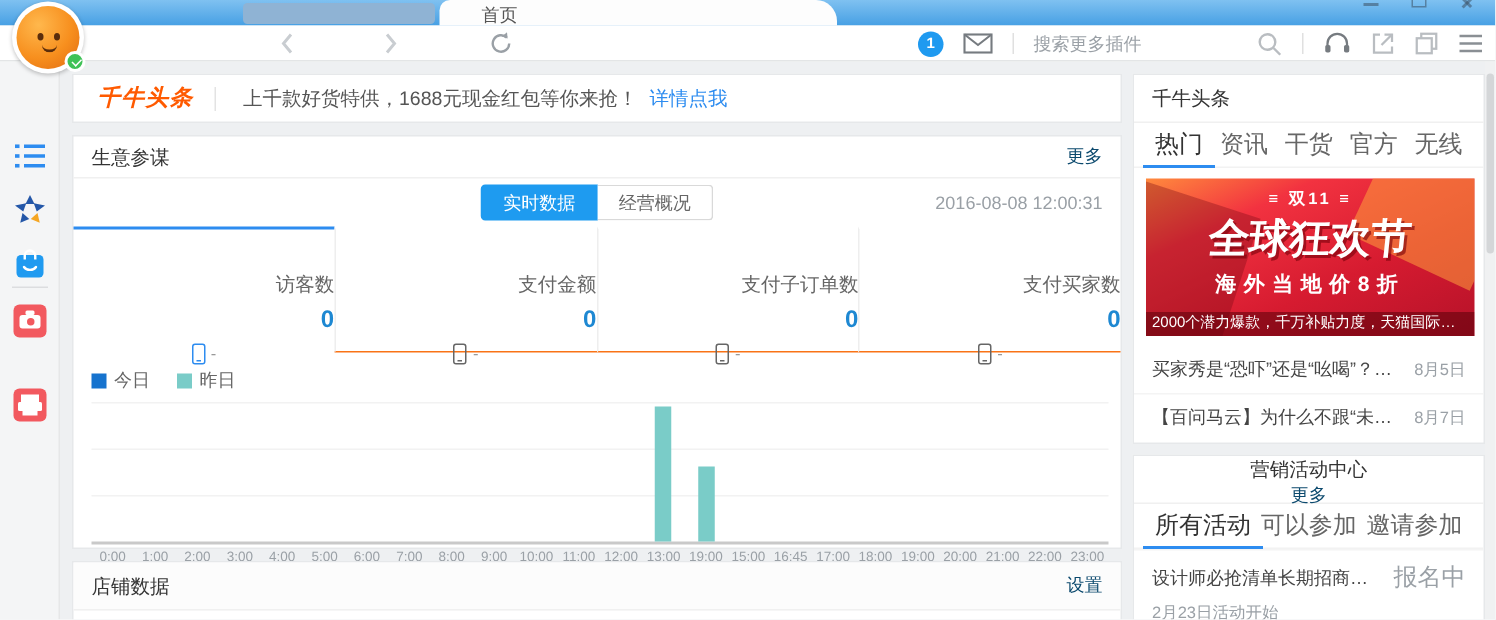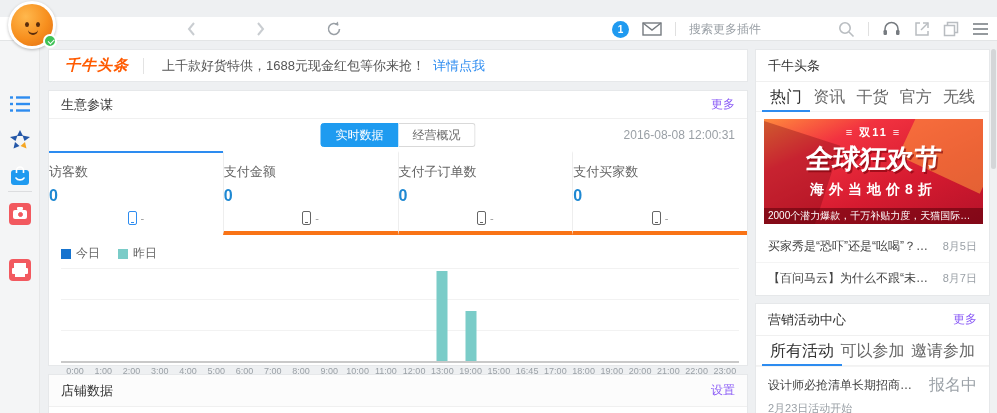--- a/index.html
+++ b/index.html
@@ -157,6 +157,17 @@
 
 <div class="screen">
 
+  <div class="titlebar">
+    <div class="name-plate"></div>
+    <div class="tab-active">
+      <span>首页</span>
+    </div>
+    <div class="win-controls">
+      <div class="win-btn min"></div>
+      <div class="win-btn"></div>
+      <div class="win-btn close"></div>
+    </div>
+  </div>
 
   <div class="avatar">
     <div class="avatar-face">

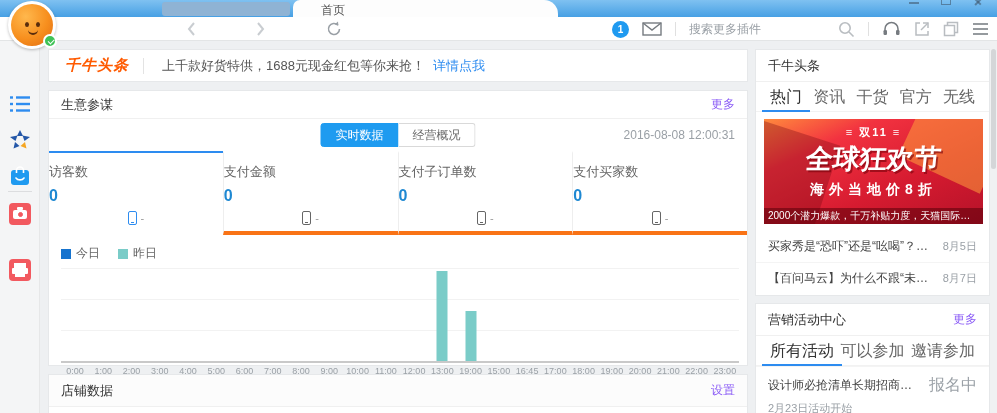--- a/index.html
+++ b/index.html
@@ -59,7 +59,7 @@
   .card-head { display:flex; align-items:center; justify-content:space-between;
     padding:0 12px; border-bottom:1px solid #f0f0f0; }
   .card-title { font-size:13px; color:#333; }
-  .link-blue { font-size:12px; color:#8b5cf6; cursor:pointer; }
+  .link-blue { font-size:12px; color:#0c4a6e; cursor:pointer; }
 
   
   .headline { left:48px; top:49px; width:700px; height:33px; display:flex; align-items:center; }

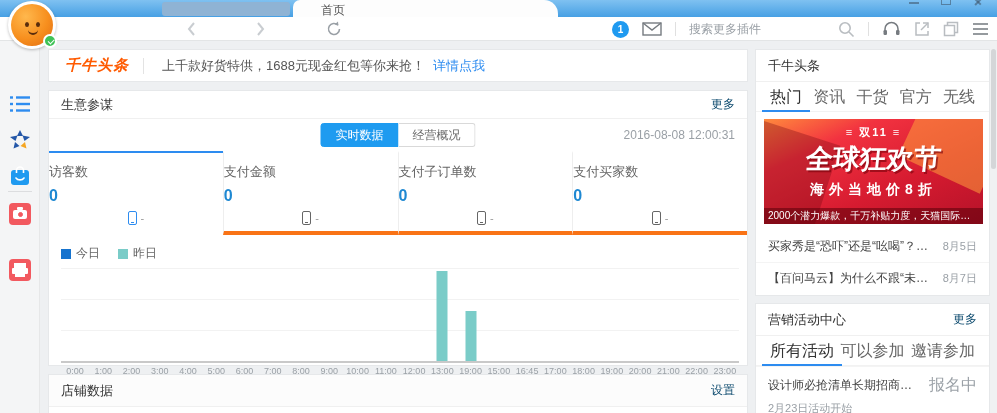--- a/index.html
+++ b/index.html
@@ -81,8 +81,8 @@
   .toggle-btn:last-child { border-radius:0 3px 3px 0; border-left:none; }
   .timestamp { position:absolute; right:12px; top:9px; font-size:12px; color:#9aa0a6; }
   .stats-strip { display:flex; height:84px; }
-  .stat-cell { flex:1; text-align:left; border-bottom:4px solid #f97316; border-top:2px solid transparent;
-    padding-top:10px; cursor:pointer; }
+  .stat-cell { flex:1; text-align:right; border-bottom:1px solid #f97316; border-top:2px solid transparent;
+    padding-top:28px; cursor:pointer; }
   .stat-cell + .stat-cell { border-left:1px solid #eeeeee; }
   .stat-cell.on { border-top-color:#2d8cf0; border-bottom-color:transparent; }
   .stat-label { font-size:13px; color:#666; }

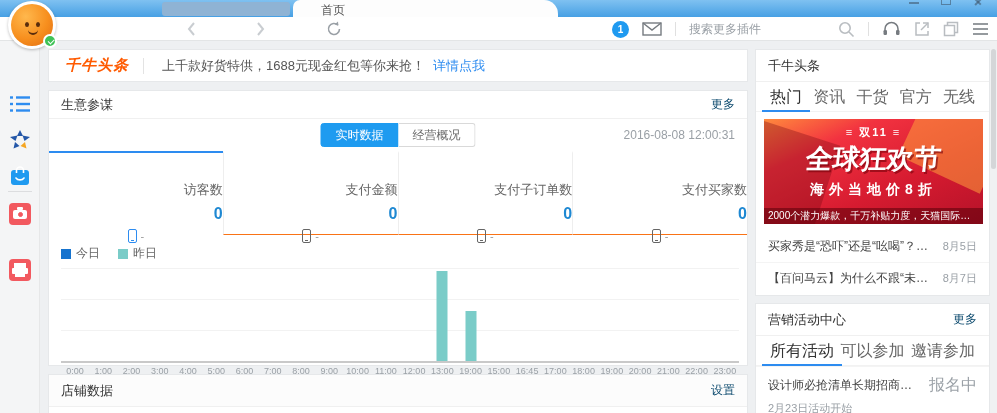--- a/index.html
+++ b/index.html
@@ -139,7 +139,7 @@
   .news-date { font-size:11px; color:#9aa0a6; margin-left:6px; flex:none; }
 
   .marketing { left:755px; top:303px; width:235px; height:130px; overflow:hidden; }
-  .marketing .card-head { height:32px; }
+  .marketing .card-head { height:32px;flex-direction:column; }
   .mkt-item { padding:8px 12px 6px; border-top:1px solid #f4f4f4; cursor:pointer; }
   .mkt-item:first-of-type { border-top:none; }
   .mkt-row { display:flex; justify-content:space-between; align-items:center; }

